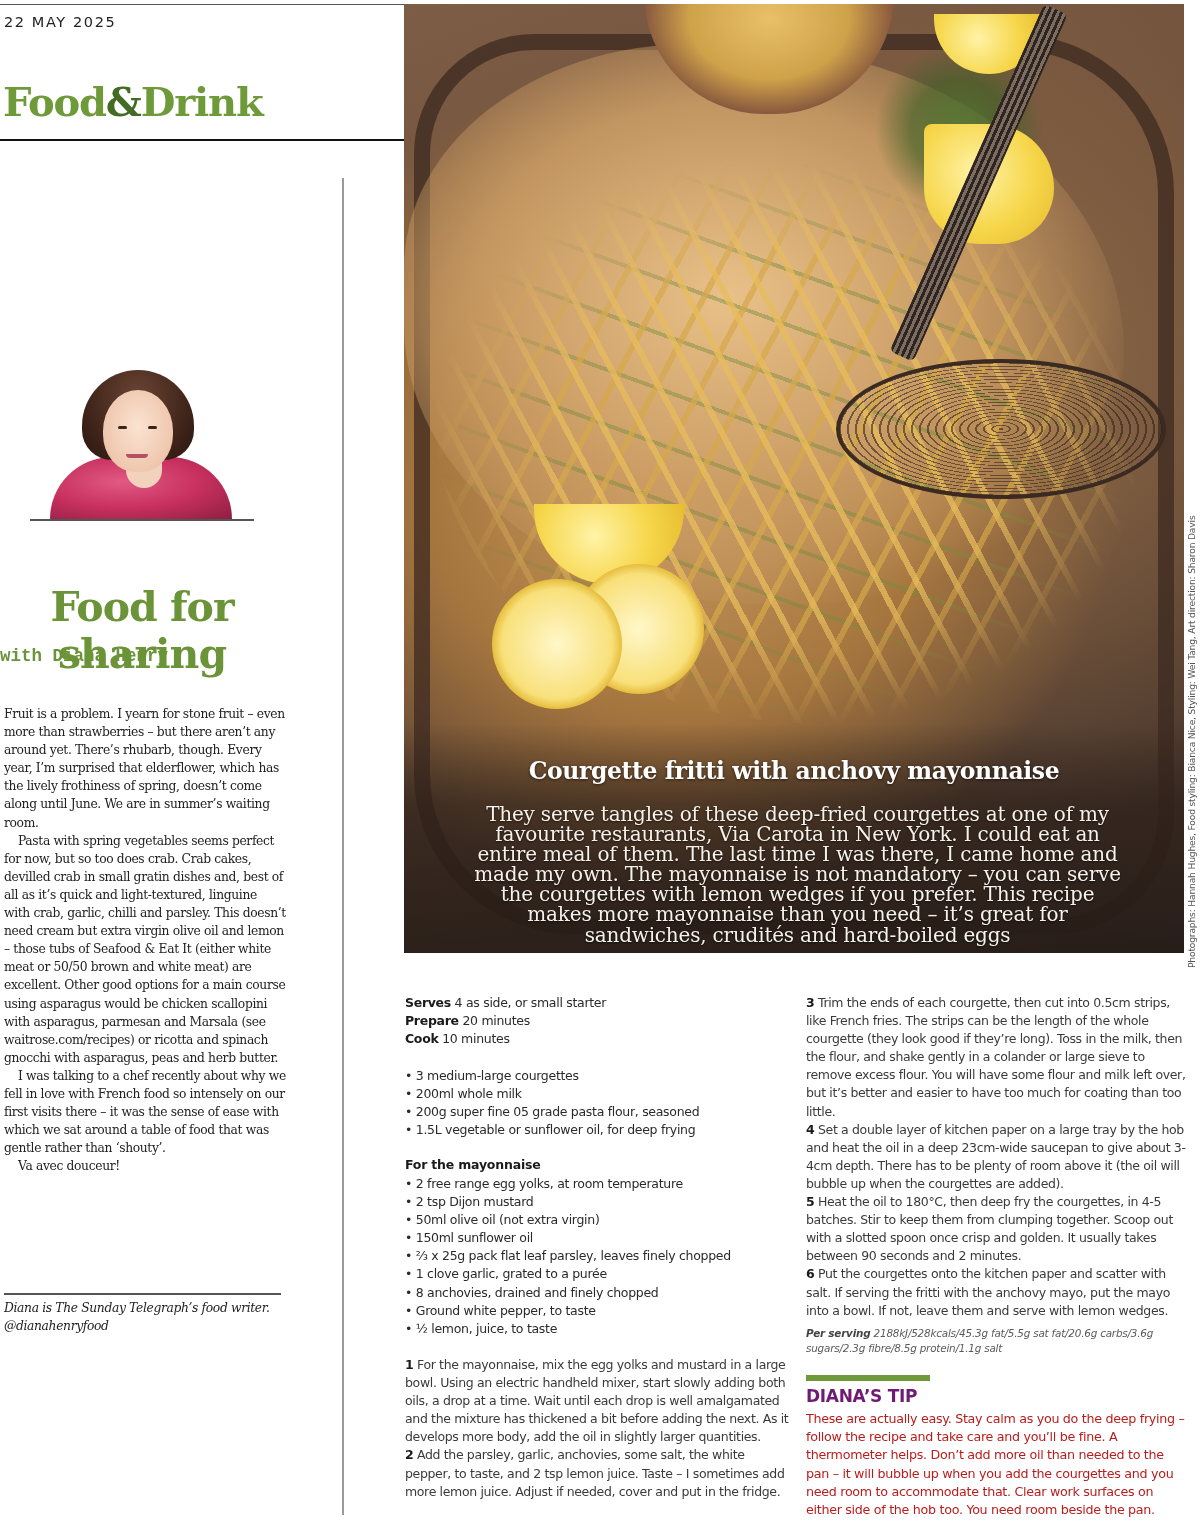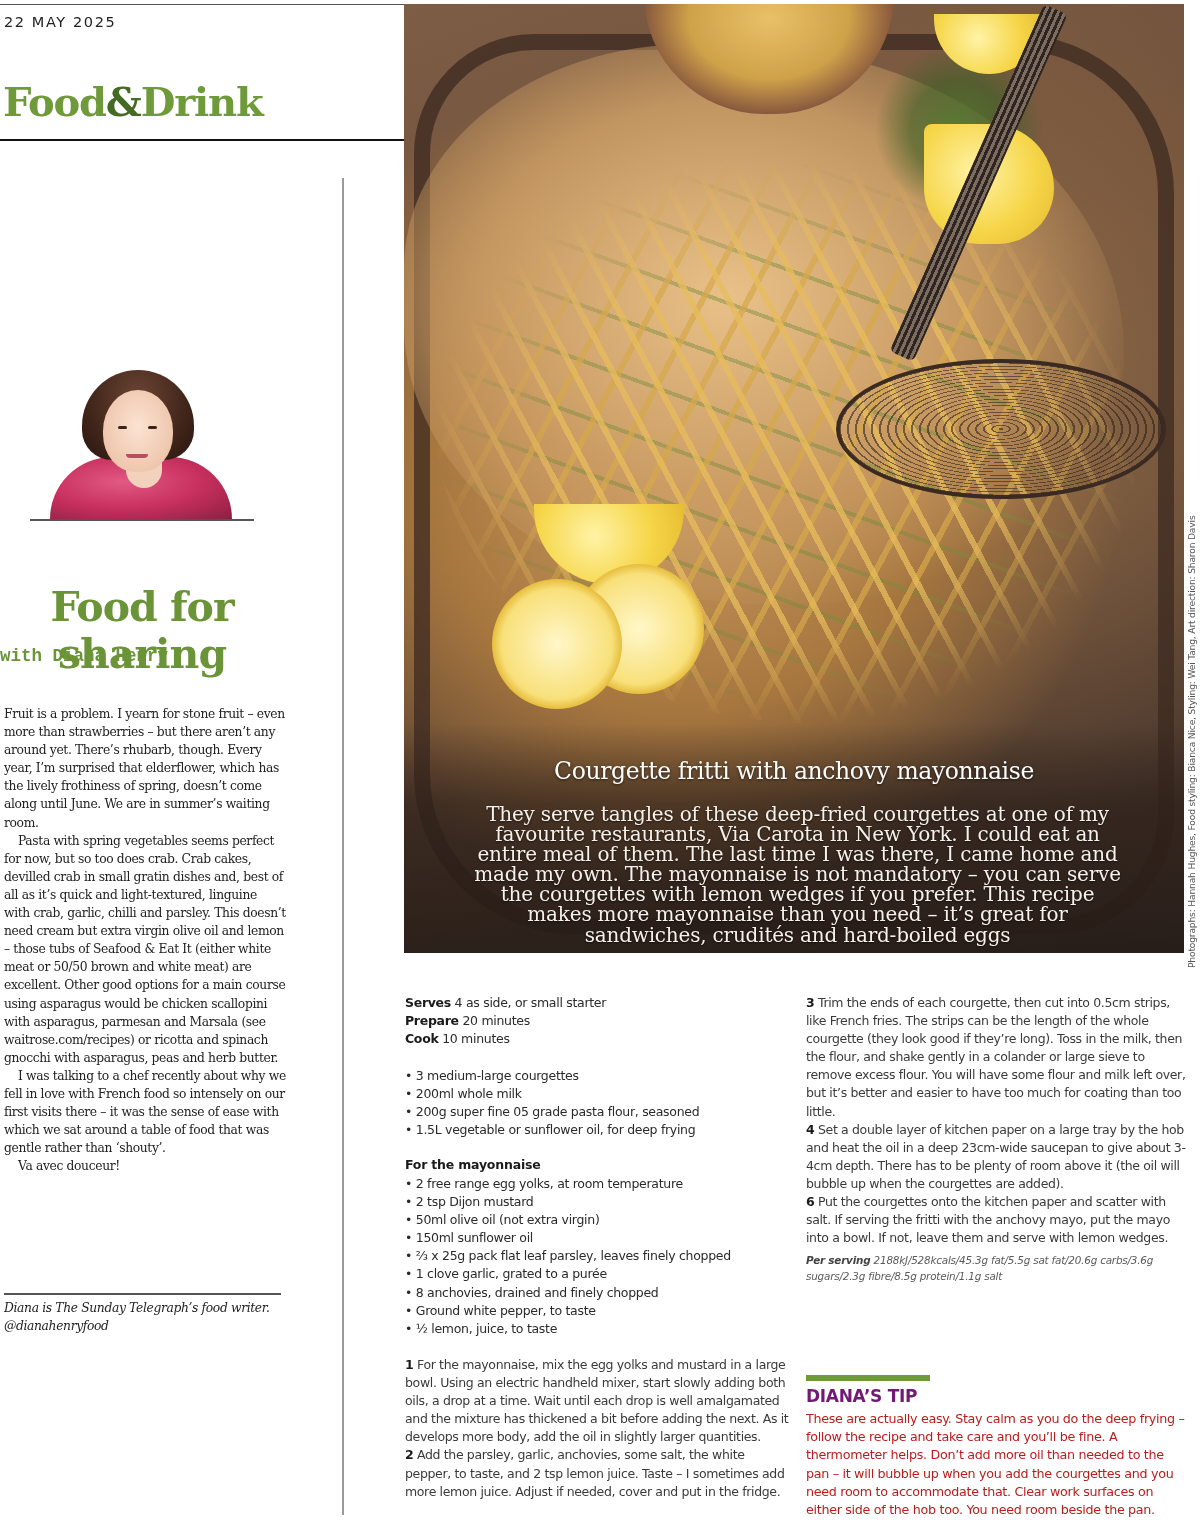--- a/index.html
+++ b/index.html
@@ -63,7 +63,7 @@
     background: repeating-linear-gradient(90deg, #2f2520 0 3px, #7d6c60 3px 6px); border-radius: 6px; }
   .hero .shade { position: absolute; left: 0; top: 720px; width: 780px; height: 229px; background: linear-gradient(180deg, rgba(0,0,0,0) 0%, rgba(40,28,22,0.55) 35%, rgba(30,22,18,0.7) 100%); }
 
-  .recipe-title { position: absolute; left: 404px; top: 757px; width: 780px; text-align: center; font-family: "DejaVu Serif", serif; font-weight: normal; font-size: 23.5px; letter-spacing: -0.4px; color: #ffffff; text-shadow: 0 1px 3px rgba(0,0,0,0.6); }
+  .recipe-title { position: absolute; left: 404px; top: 757px; width: 780px; text-align: center; font-family: "DejaVu Serif", serif; font-weight: bold; font-size: 23.5px; letter-spacing: -0.4px; color: #ffffff; text-shadow: 0 1px 3px rgba(0,0,0,0.6); }
   .recipe-intro { position: absolute; left: 470px; top: 804px; width: 655px; text-align: center; font-family: "DejaVu Serif", serif; font-size: 20px; line-height: 20.1px; letter-spacing: -0.2px; color: #f6f1ea; text-shadow: 0 1px 2px rgba(0,0,0,0.6); }
 
   .photo-credit { position: absolute; left: 1186px; top: 968px; width: 455px; height: 14px; transform: rotate(-90deg); transform-origin: top left; font-family: "DejaVu Sans", sans-serif; font-size: 9.2px; letter-spacing: -0.2px; color: #555; white-space: nowrap; }

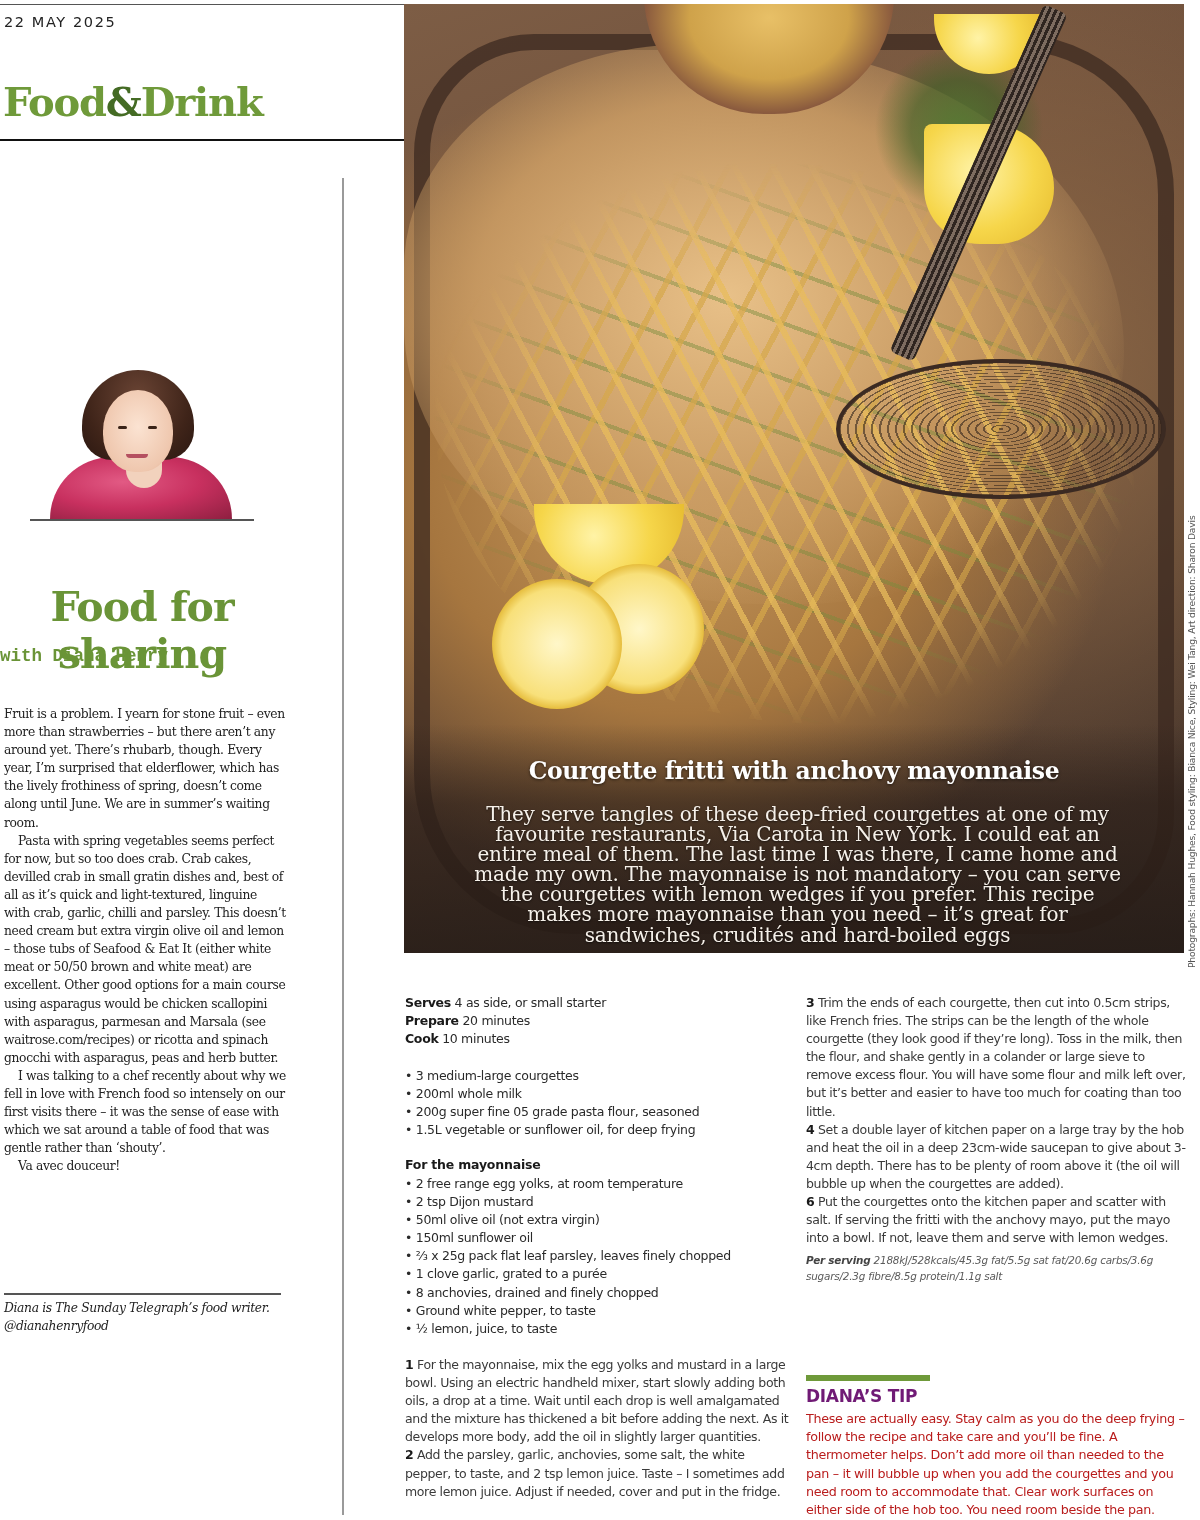--- a/index.html
+++ b/index.html
@@ -177,6 +177,7 @@
 <div class="method-b sans">
   <p><span class="step-num">3</span><span> Trim the ends of each courgette, then cut into 0.5cm strips, like French fries. The strips can be the length of the whole courgette (they look good if they’re long). Toss in the milk, then the flour, and shake gently in a colander or large sieve to remove excess flour. You will have some flour and milk left over, but it’s better and easier to have too much for coating than too little.</span></p>
   <p><span class="step-num">4</span><span> Set a double layer of kitchen paper on a large tray by the hob and heat the oil in a deep 23cm-wide saucepan to give about 3-4cm depth. There has to be plenty of room above it (the oil will bubble up when the courgettes are added).</span></p>
+  <p><span class="step-num">5</span><span> Heat the oil to 180°C, then deep fry the courgettes, in 4-5 batches. Stir to keep them from clumping together. Scoop out with a slotted spoon once crisp and golden. It usually takes between 90 seconds and 2 minutes.</span></p>
   <p><span class="step-num">6</span><span> Put the courgettes onto the kitchen paper and scatter with salt. If serving the fritti with the anchovy mayo, put the mayo into a bowl. If not, leave them and serve with lemon wedges.</span></p>
   <p class="nutrition"><b>Per serving</b><span> 2188kJ/528kcals/45.3g fat/5.5g sat fat/20.6g carbs/3.6g sugars/2.3g fibre/8.5g protein/1.1g salt</span></p>
 </div>

